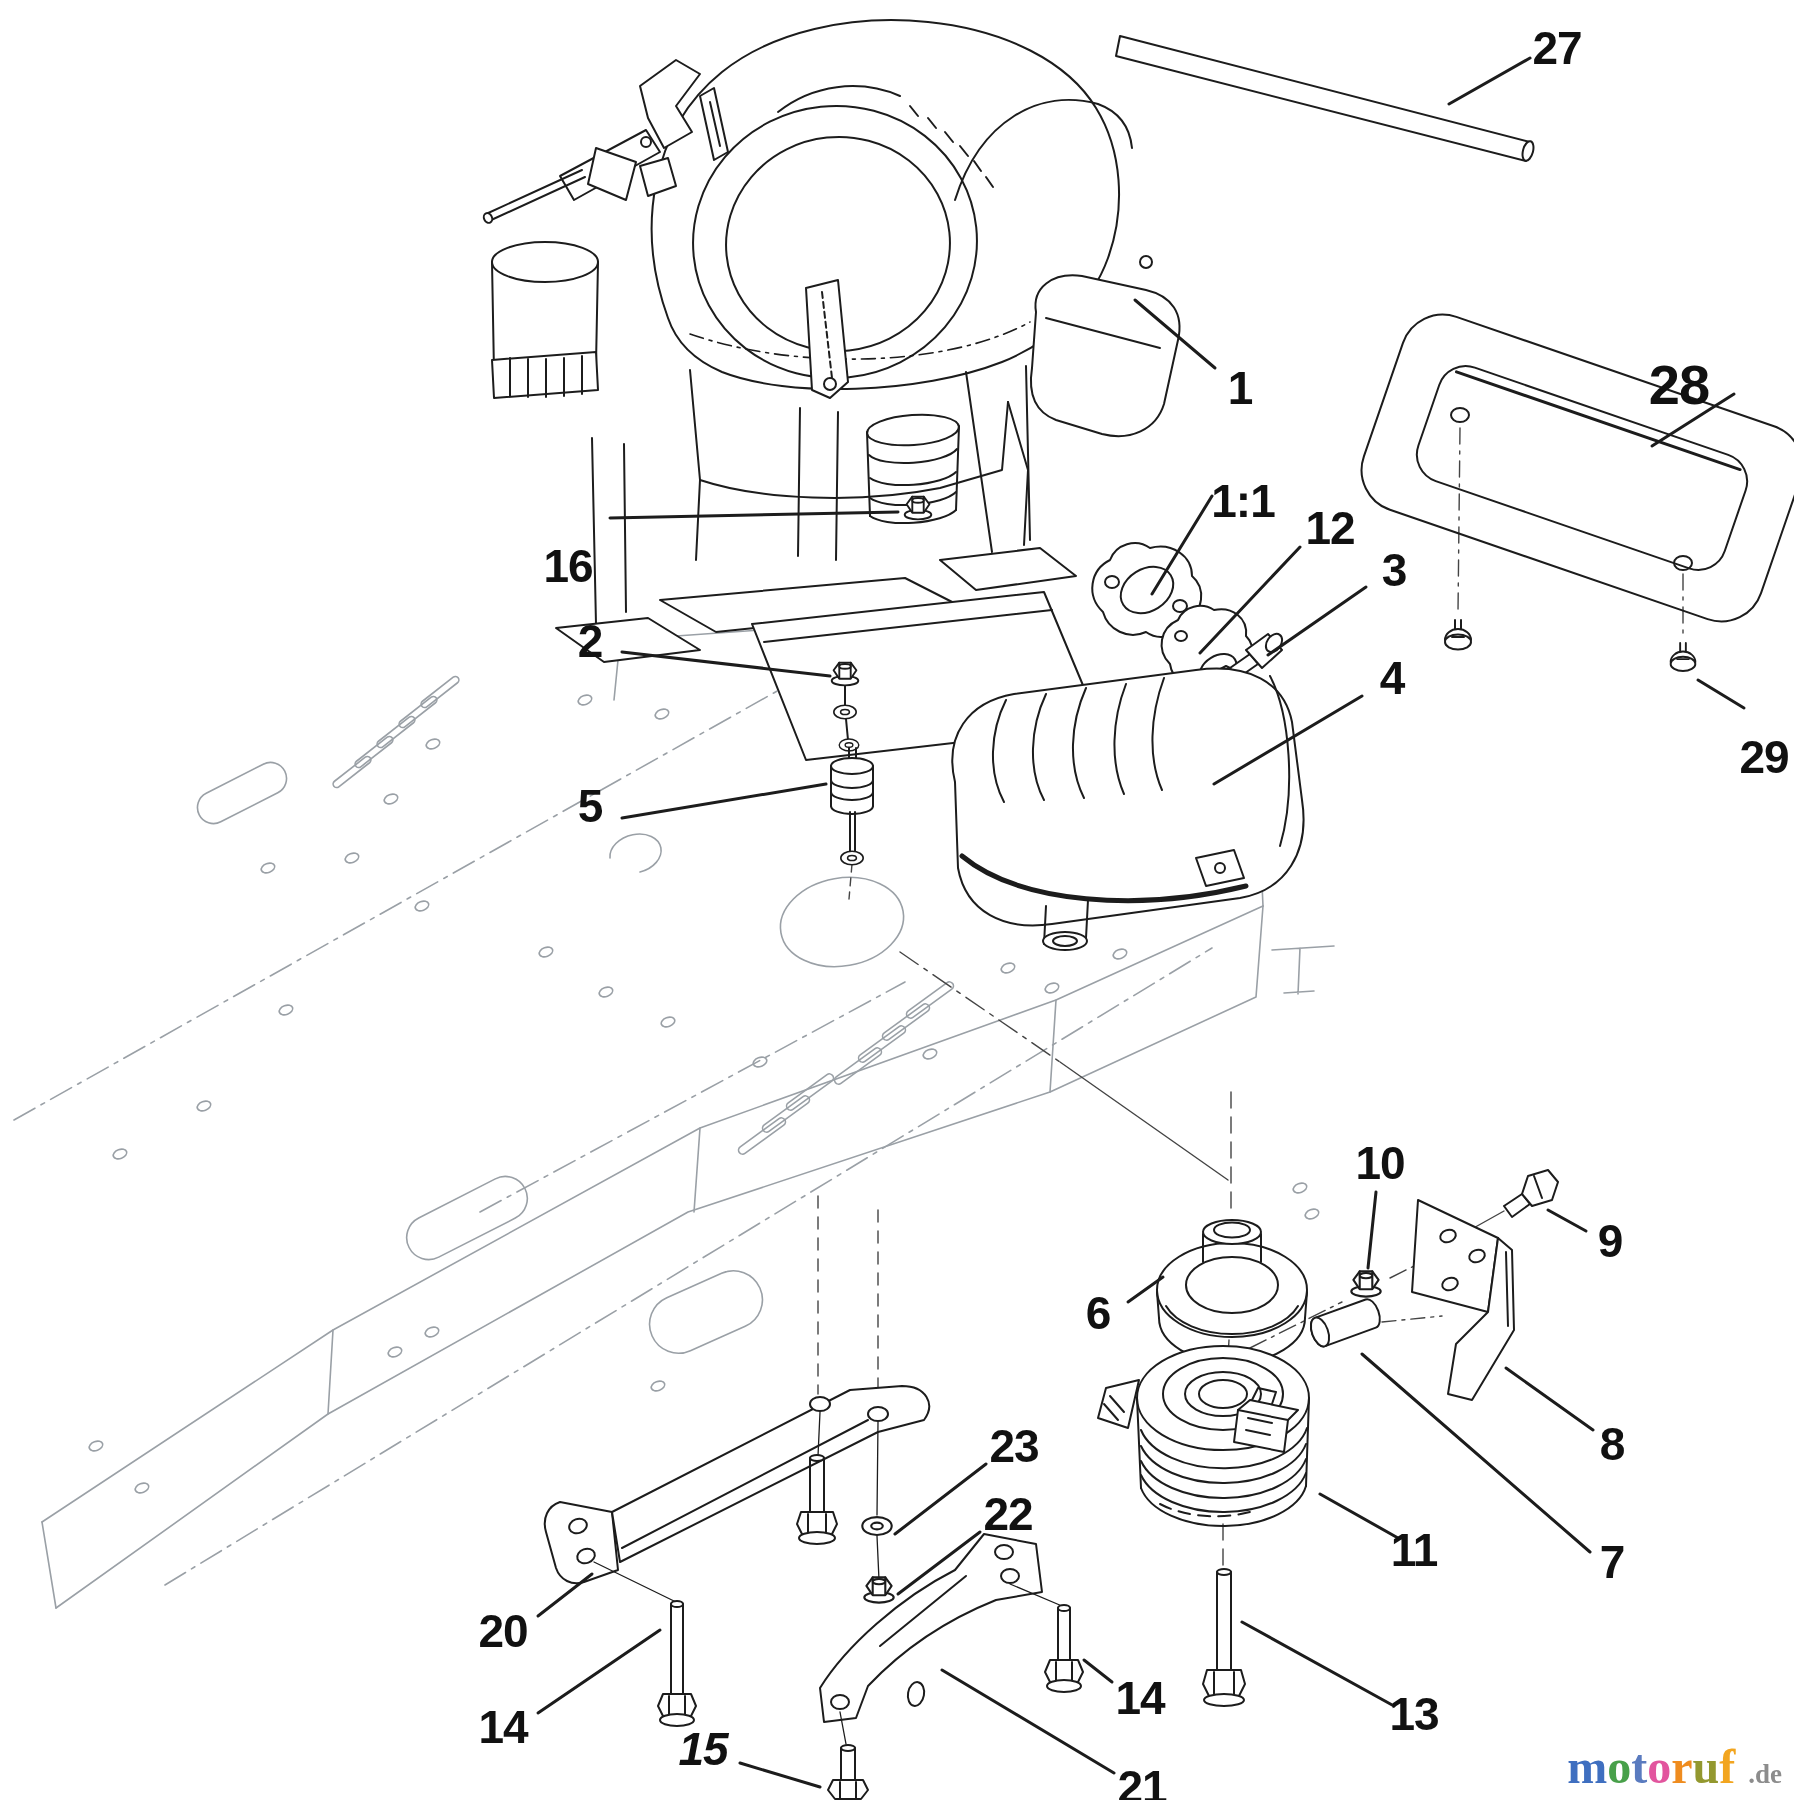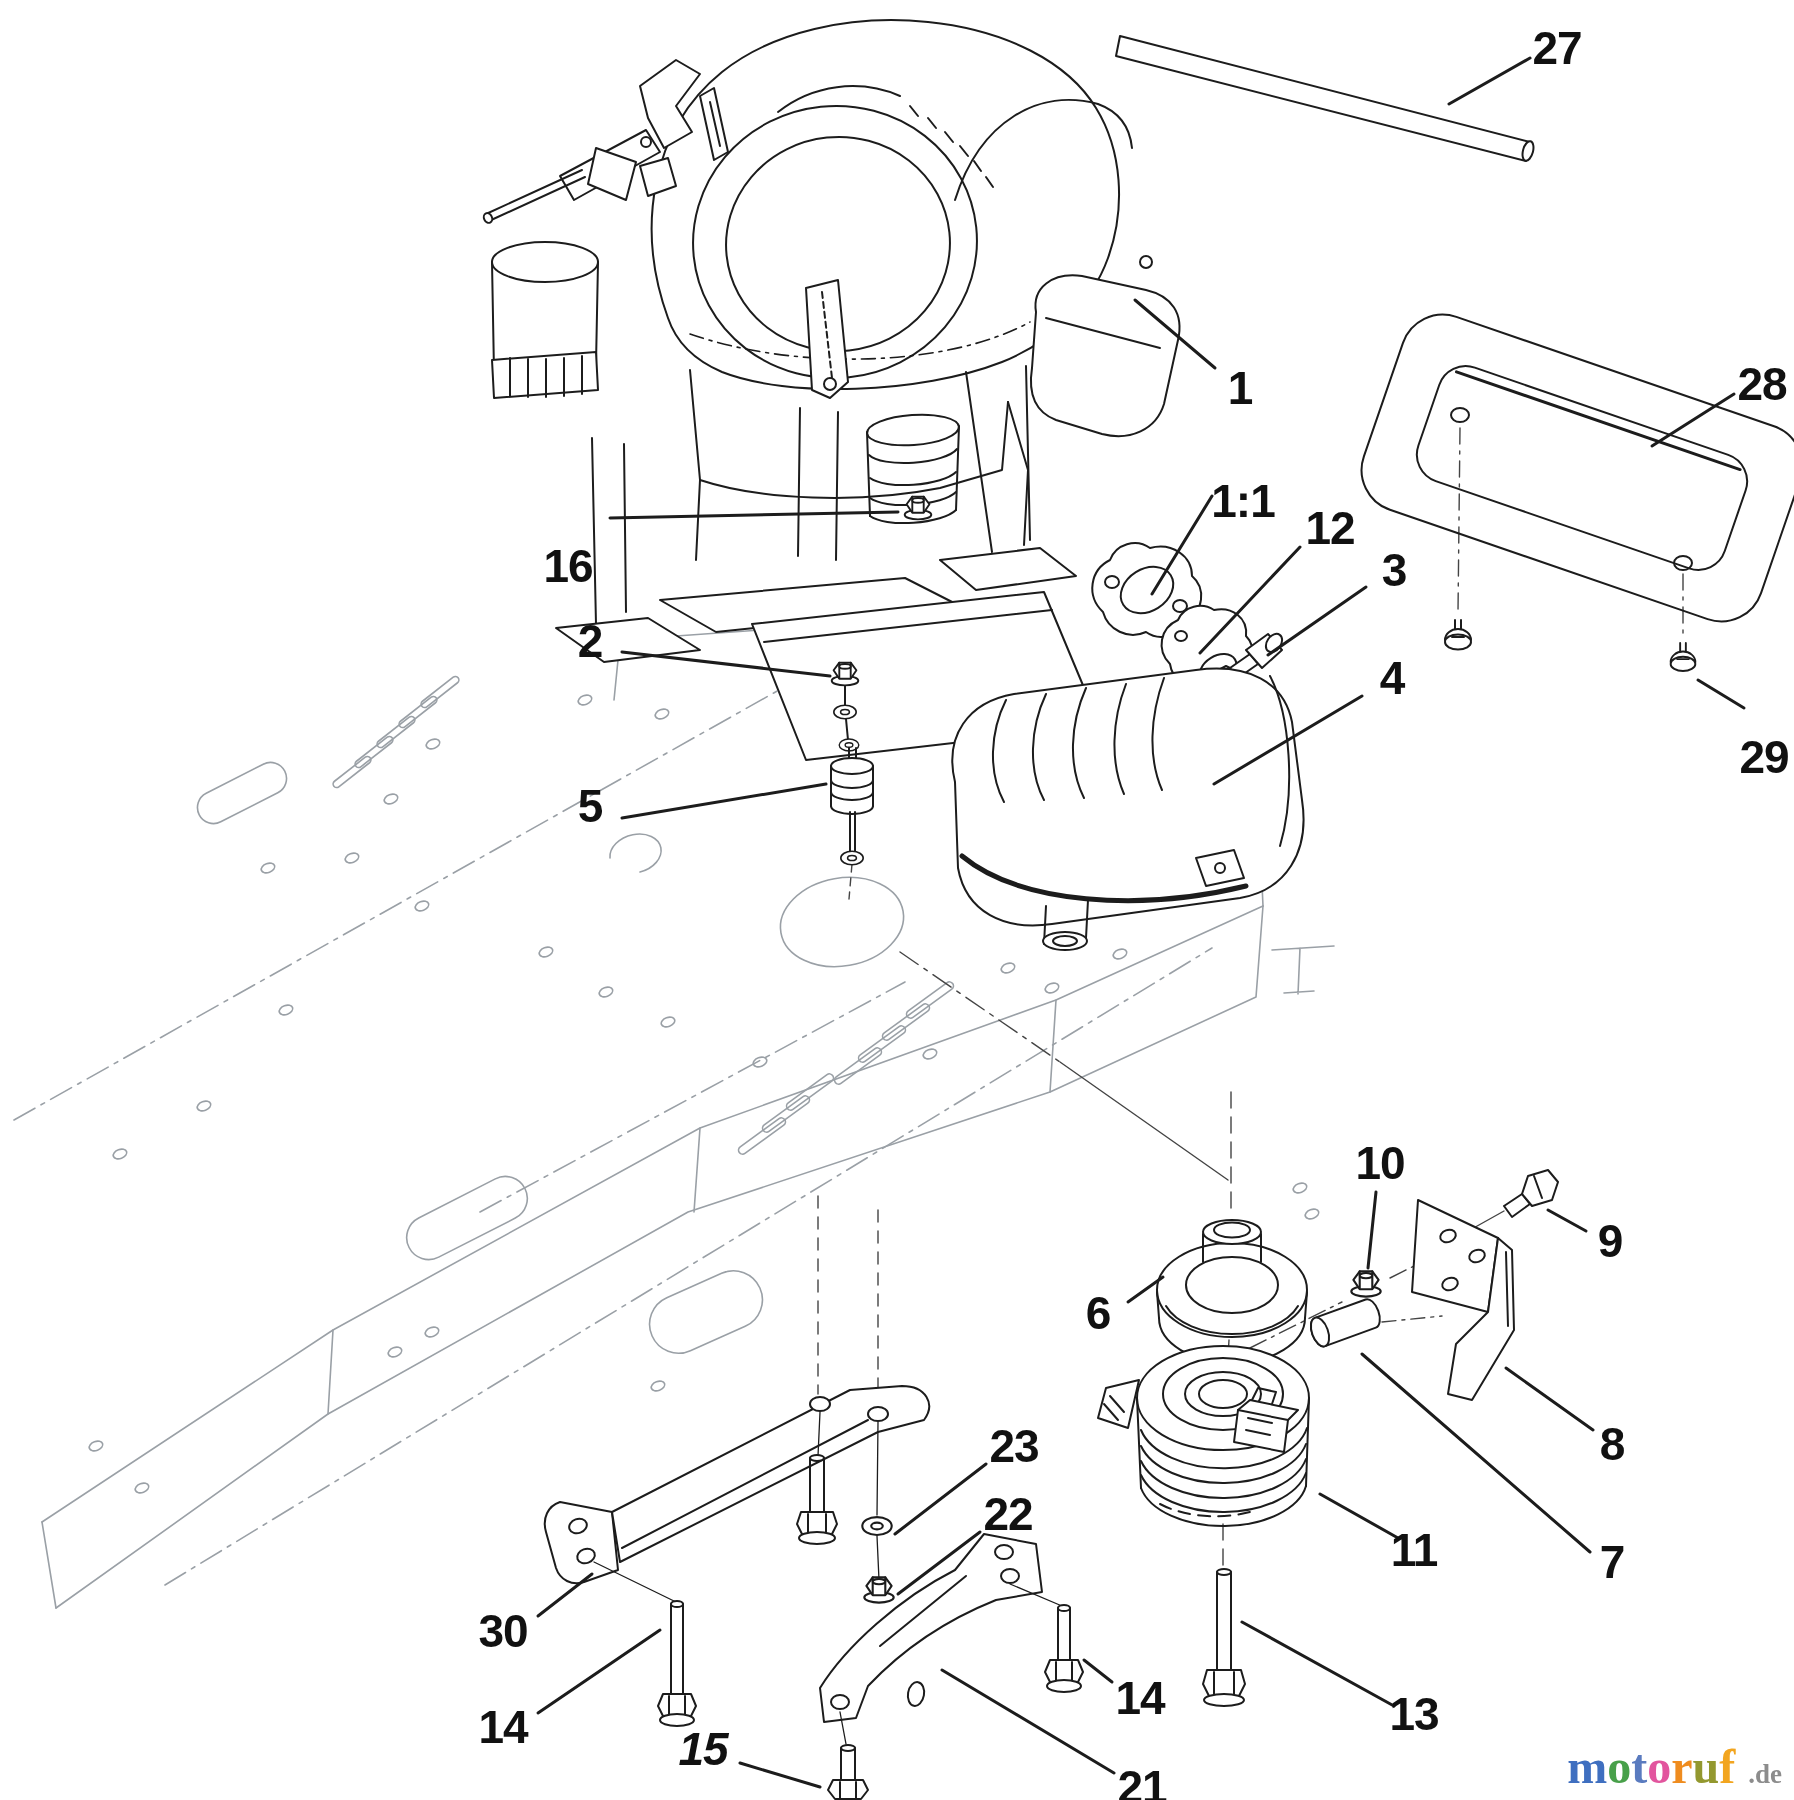--- a/index.html
+++ b/index.html
@@ -450,7 +450,7 @@
       <div class="callout" style="left: 1330px; top: 528px; font-size: 46px;">12</div>
       <div class="callout" style="left: 1394px; top: 570px; font-size: 46px;">3</div>
       <div class="callout" style="left: 1392px; top: 678px; font-size: 46px;">4</div>
-      <div class="callout" style="left: 1762px; top: 384px; font-size: 46px;">28</div>
+      <div class="callout" style="left: 1679px; top: 384px; font-size: 56px;">28</div>
       <div class="callout" style="left: 1764px; top: 717px; font-size: 46px; margin-top: 40px;">29</div>
       <div class="callout" style="left: 568px; top: 518px; font-size: 46px; margin-top: 48px;">16</div>
       <div class="callout" style="left: 590px; top: 641px; font-size: 46px;">2</div>

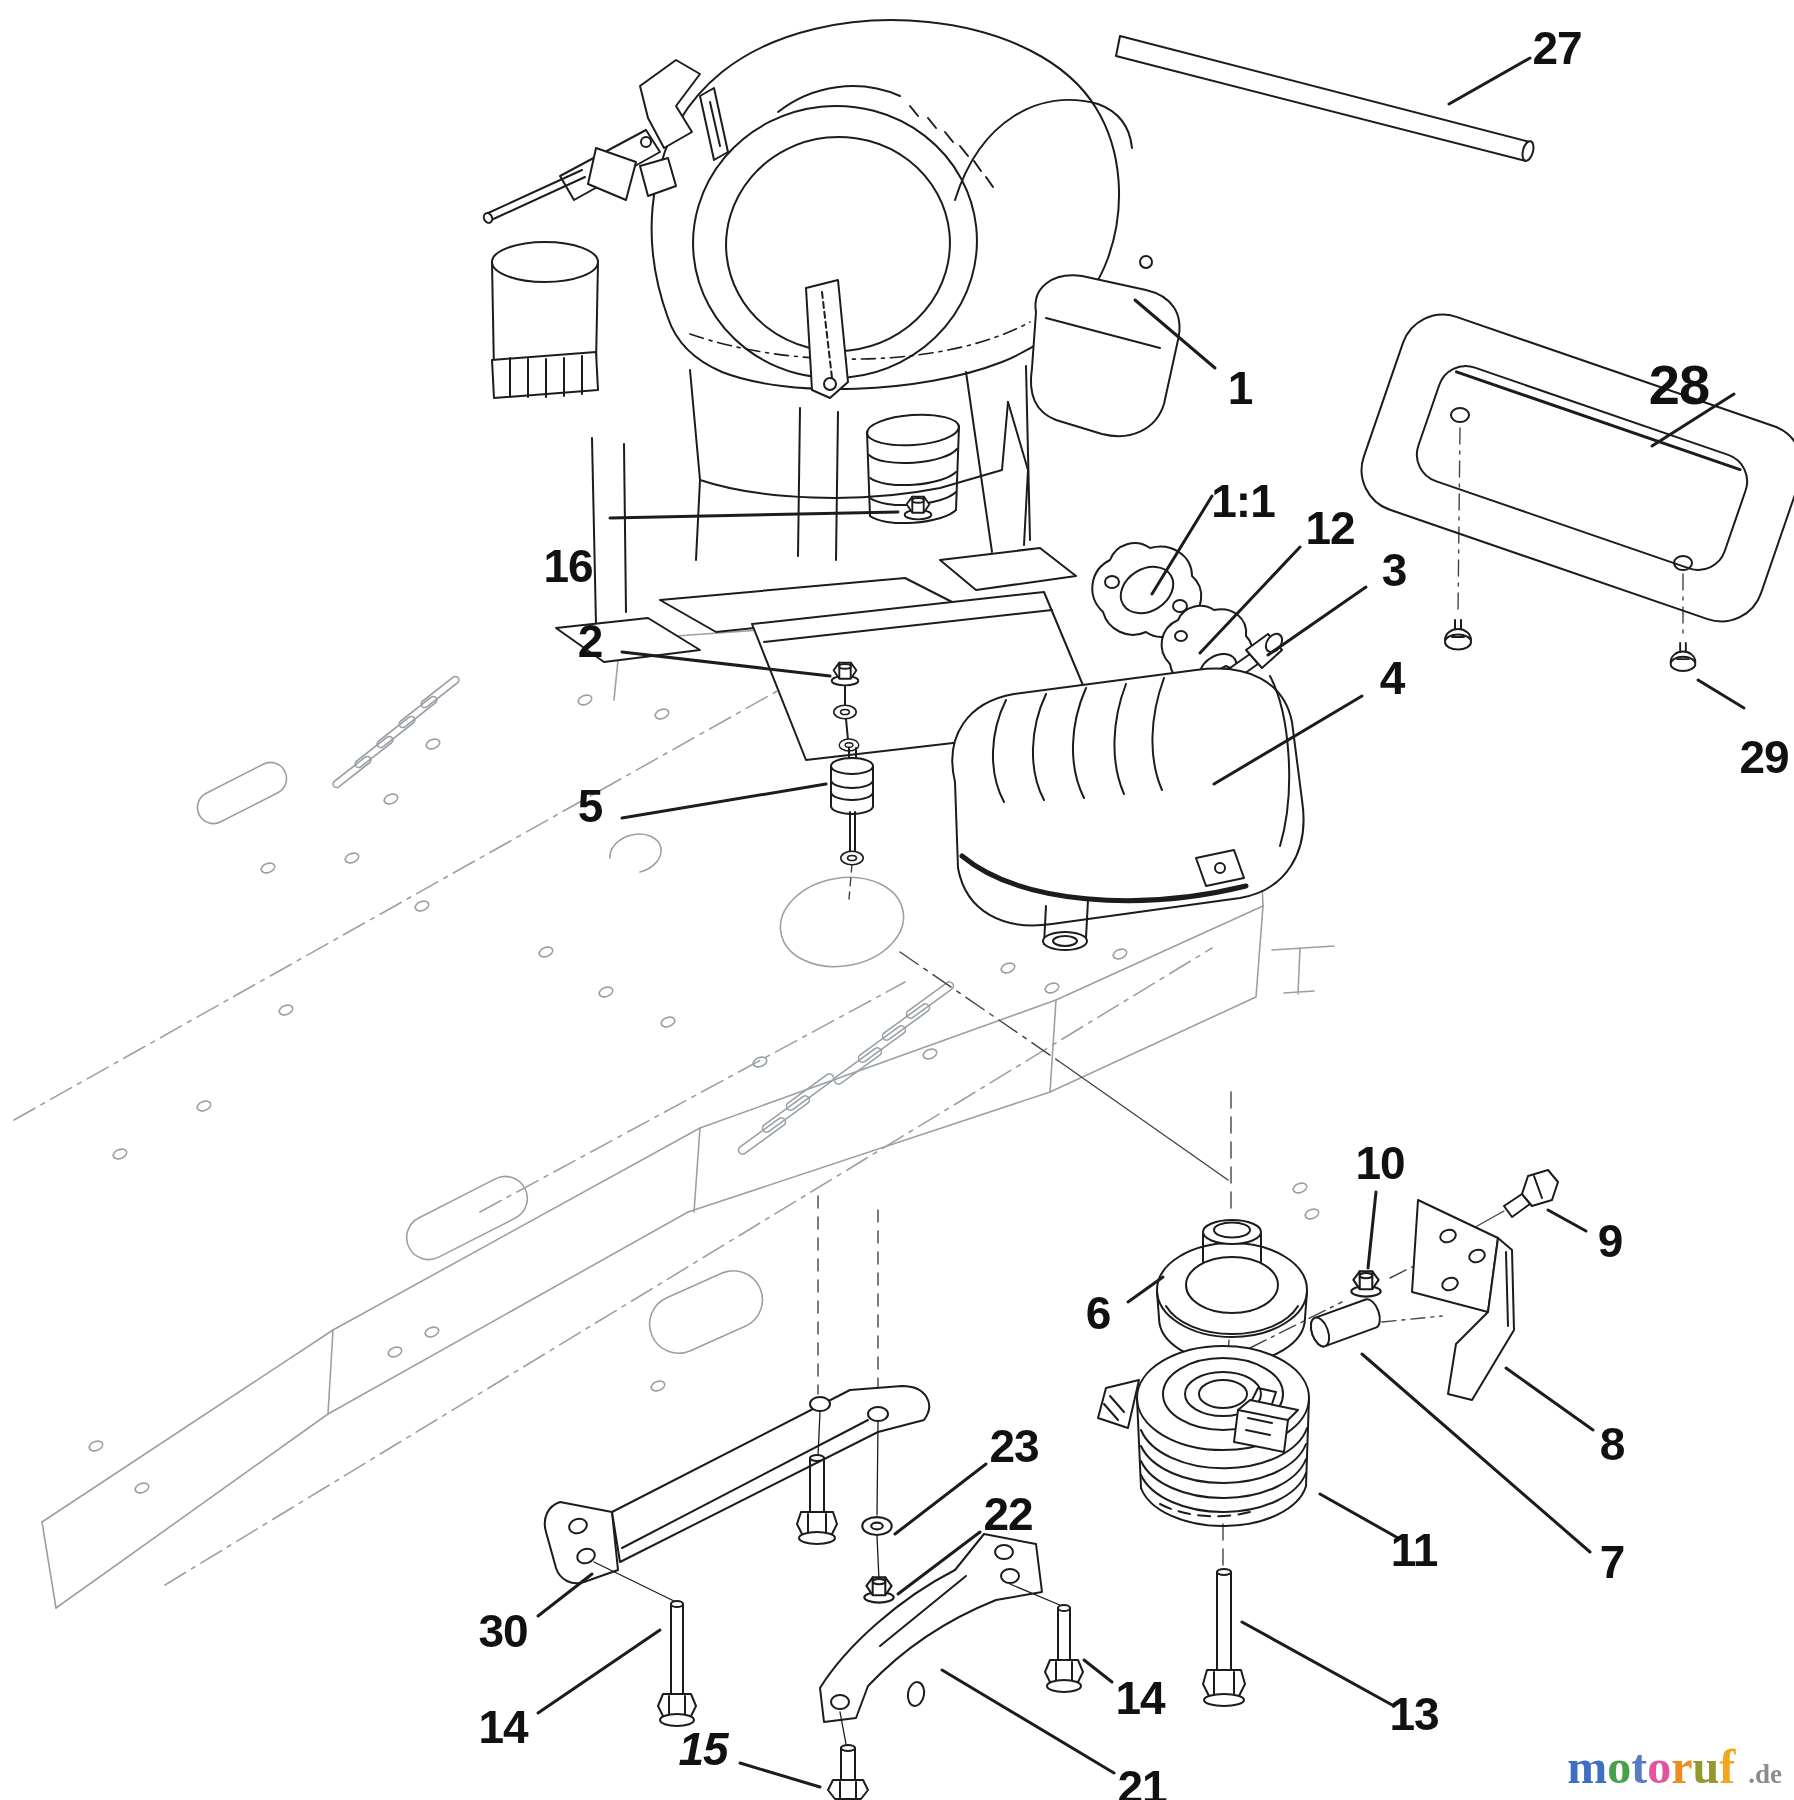--- a/index.html
+++ b/index.html
@@ -464,7 +464,7 @@
       <div class="callout" style="left: 1414px; top: 1714px; font-size: 46px;">13</div>
       <div class="callout" style="left: 1014px; top: 1446px; font-size: 46px;">23</div>
       <div class="callout" style="left: 1008px; top: 1514px; font-size: 46px;">22</div>
-      <div class="callout" style="left: 503px; top: 1631px; font-size: 46px;">30</div>
+      <div class="callout" style="left: 503px; top: 1631px; font-size: 46px;">20</div>
       <div class="callout" style="left: 503px; top: 1727px; font-size: 46px;">14</div>
       <div class="callout" style="left: 703px; top: 1749px; font-size: 46px; font-style: italic;">15</div>
       <div class="callout" style="left: 1140px; top: 1698px; font-size: 46px;">14</div>

